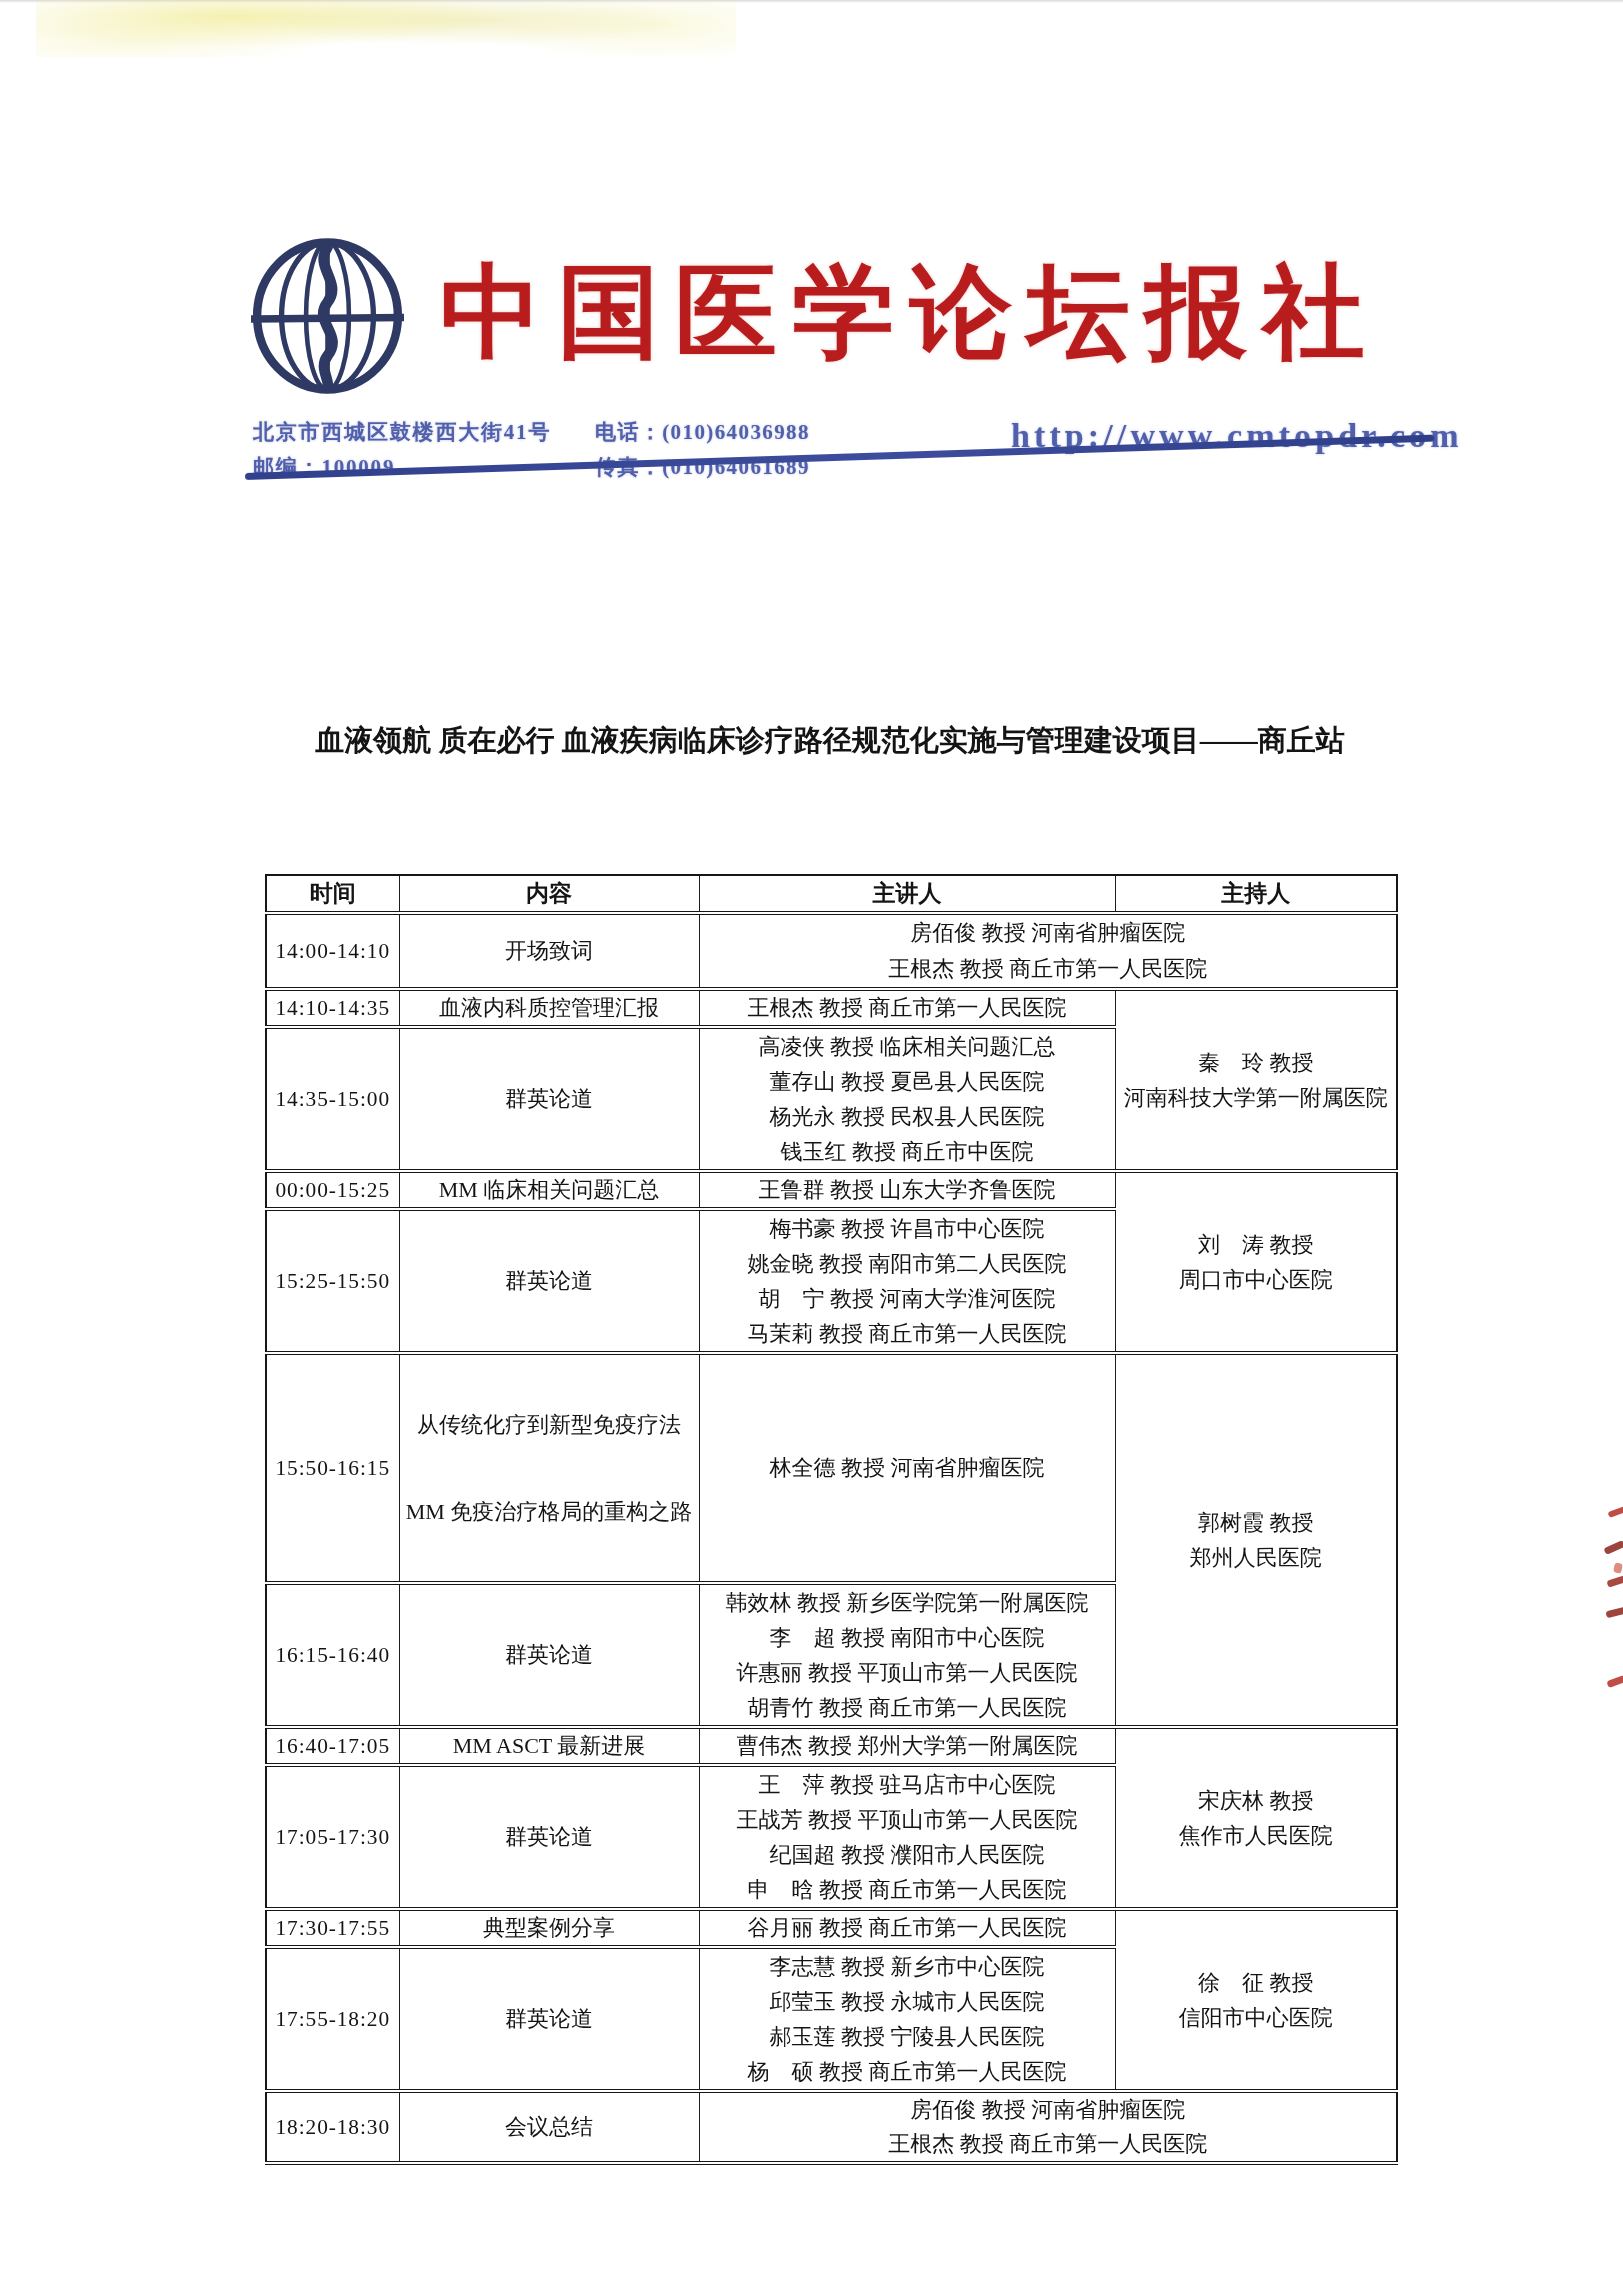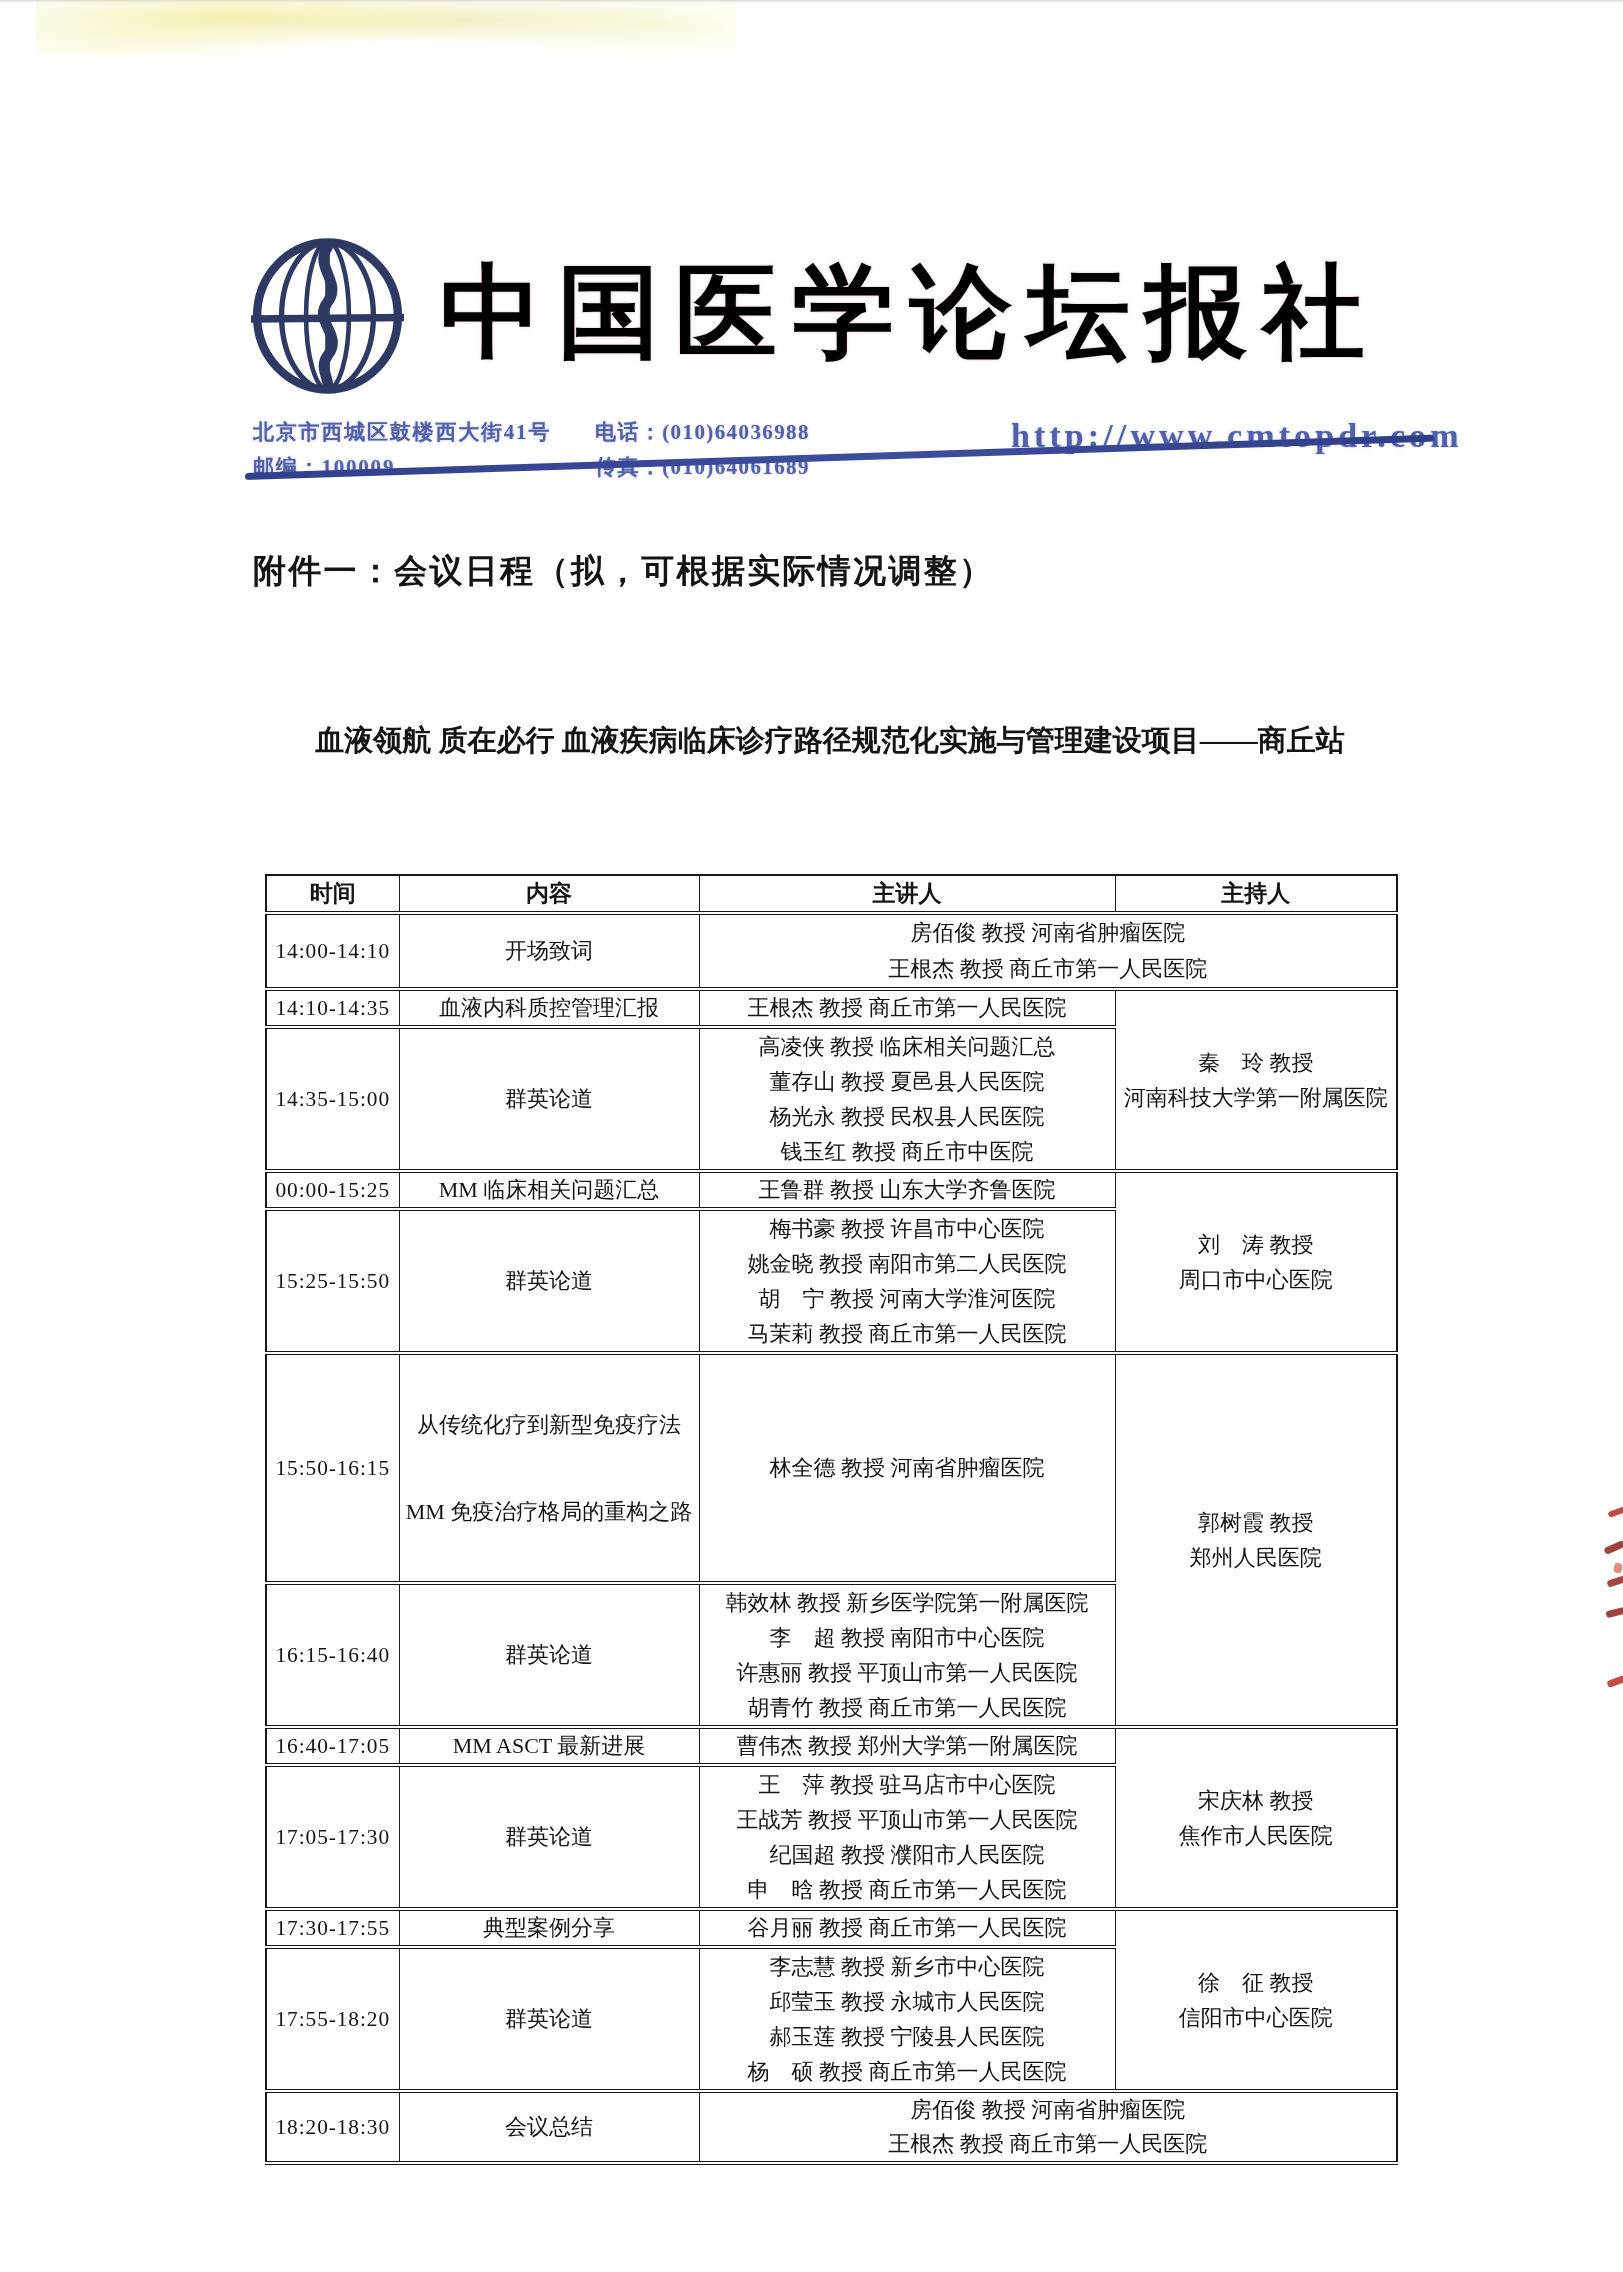--- a/index.html
+++ b/index.html
@@ -19,7 +19,7 @@
   
   .logo{position:absolute;left:251px;top:236px;width:153px;height:160px;}
   .orgname{position:absolute;left:440px;top:245px;font-size:102px;line-height:136px;
-    color:#000000;letter-spacing:15.5px;font-weight:600;white-space:nowrap;
+    color:#b91c1c;letter-spacing:15.5px;font-weight:600;white-space:nowrap;
     text-shadow:0 0 3.2px rgba(169,58,49,.30);}
   .contact{position:absolute;color:#5060ac;font-weight:600;
     text-shadow:0 0 2.3px rgba(80,96,172,.45);}

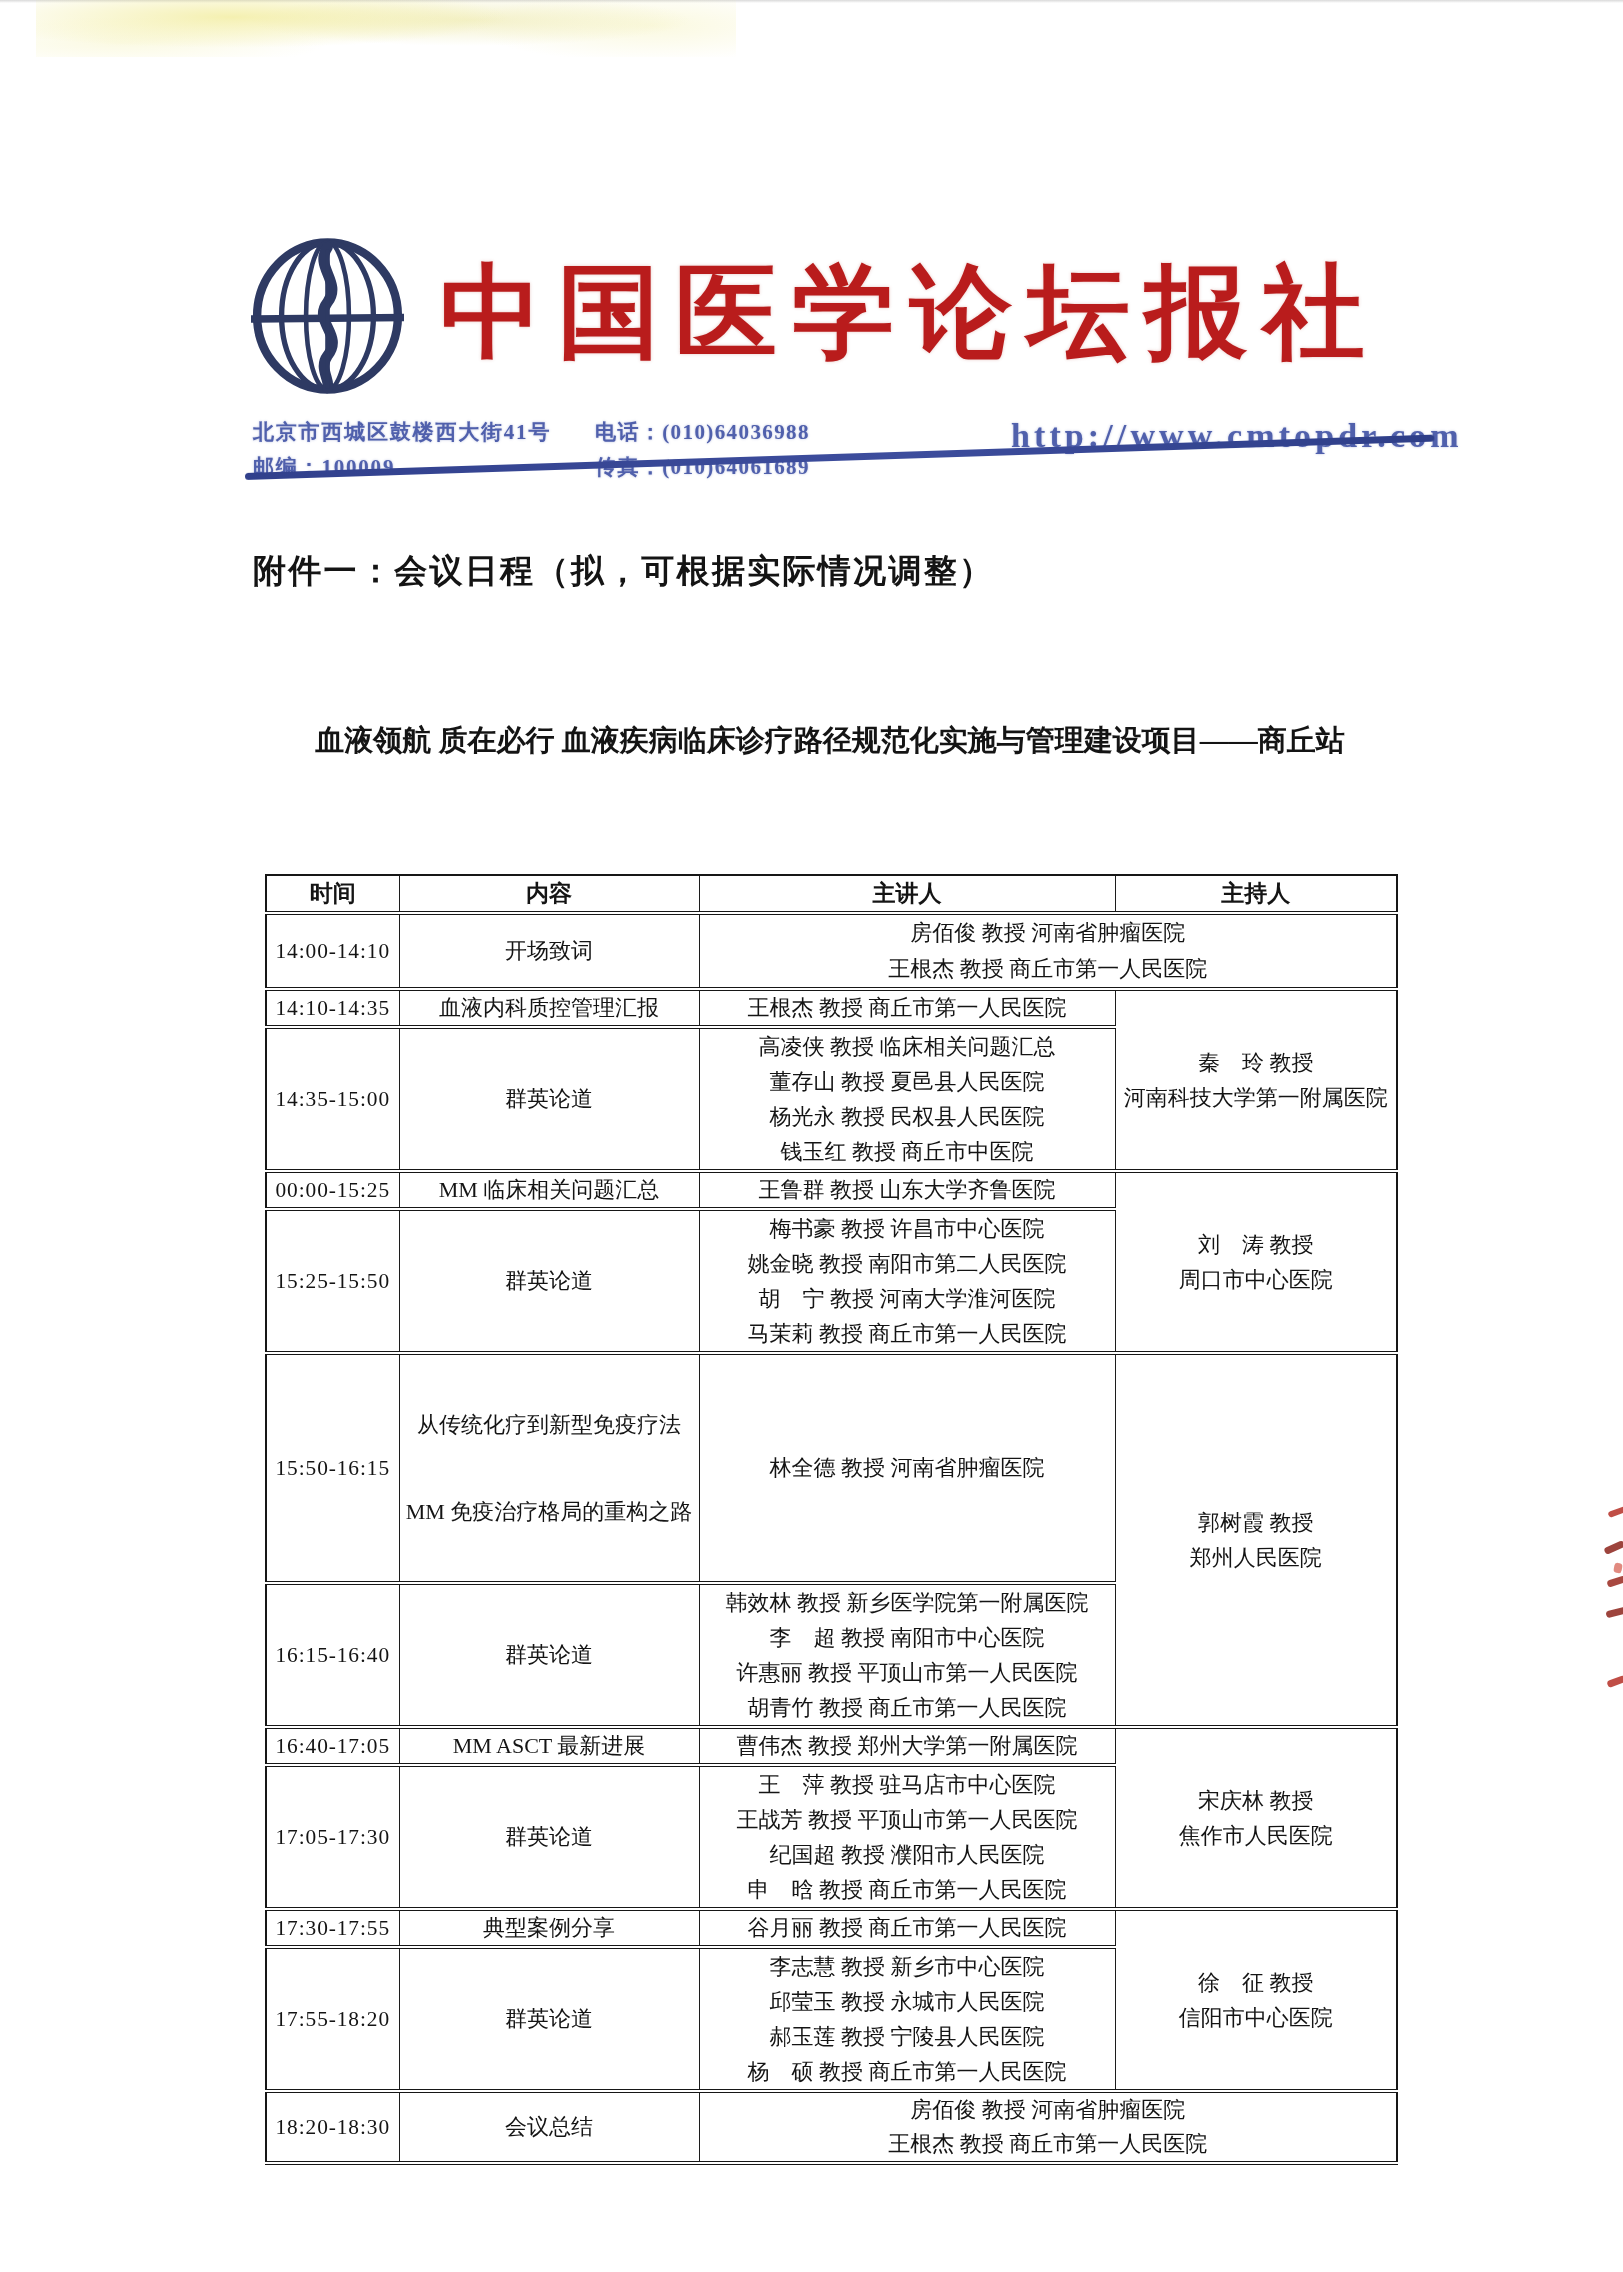--- a/index.html
+++ b/index.html
@@ -84,7 +84,6 @@
   <div class="contact c-web">http://www.cmtopdr.com</div>
   <div class="blueline"></div>
 
-  <div class="attach">附件一：会议日程（拟，可根据实际情况调整）</div>
   <div class="title">血液领航 质在必行 血液疾病临床诊疗路径规范化实施与管理建设项目——商丘站</div>
 
   <table class="agenda">

